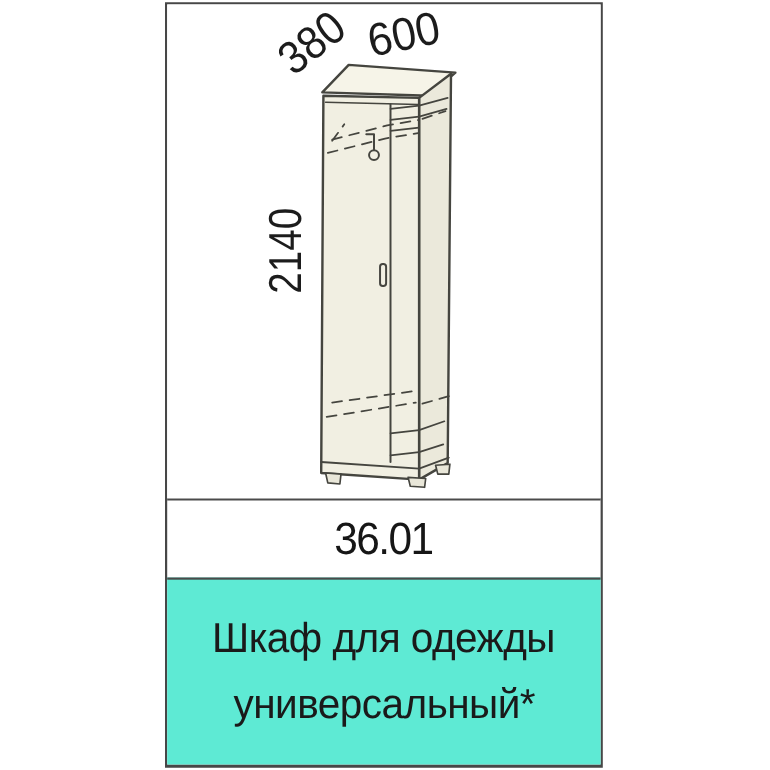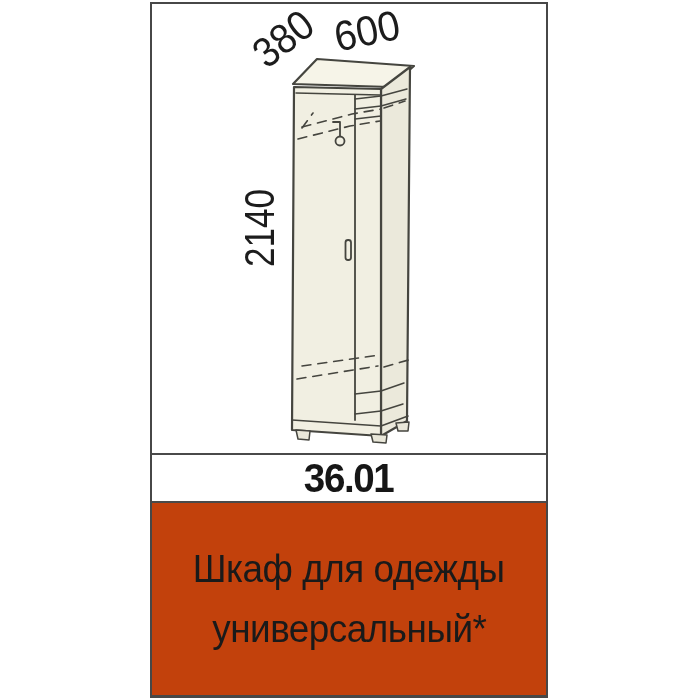--- a/index.html
+++ b/index.html
@@ -39,13 +39,12 @@
     height: 100%;
   }
   .code-band {
-    height: 48px;
+    height: 72px;
     box-sizing: border-box;
     border-top: 2px solid #4a4a4a;
     display: flex;
     align-items: center;
     justify-content: center;
-    font-weight: bold;
   }
   .code-text {
     font-size: 41px;

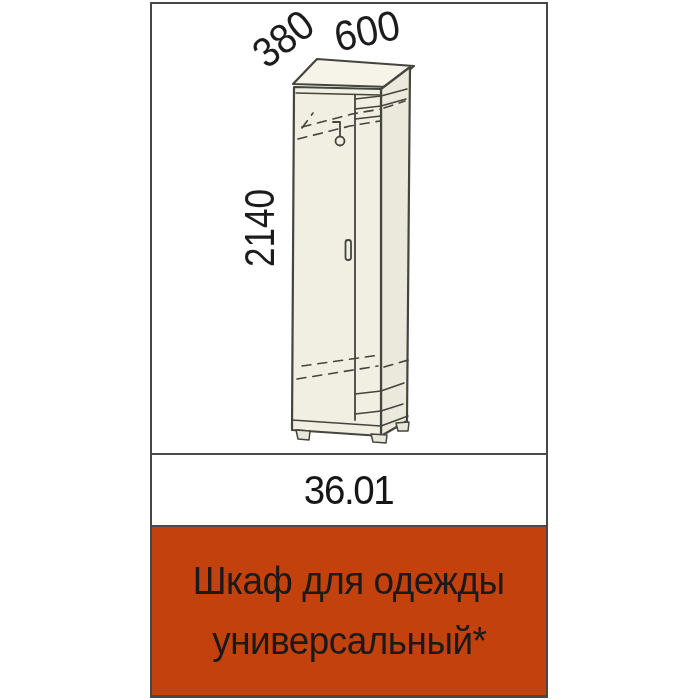--- a/index.html
+++ b/index.html
@@ -56,7 +56,7 @@
     flex: 1;
     box-sizing: border-box;
     border-top: 2px solid #4a4a4a;
-    background: #c2410c;
+    background: #5eead4;
     display: flex;
     flex-direction: column;
     align-items: center;

